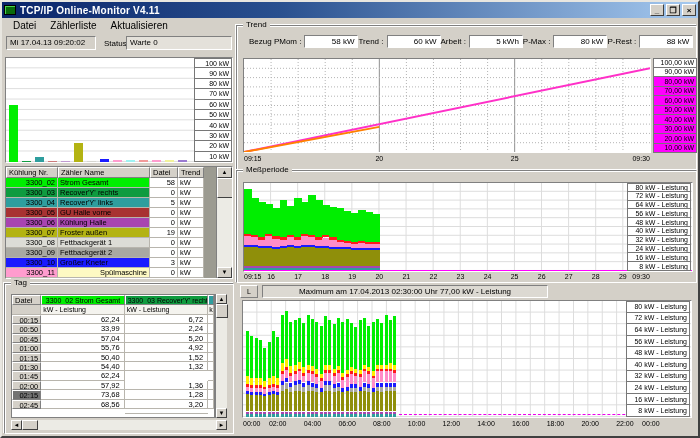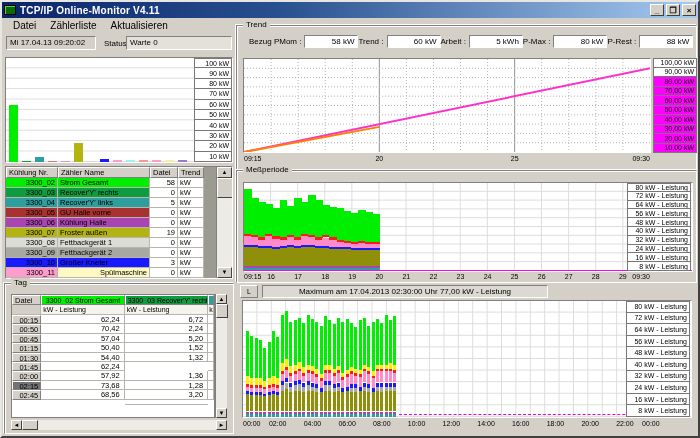--- a/index.html
+++ b/index.html
@@ -208,7 +208,7 @@
         </div>
         <div class="trow" style="height: 9.4px;">
           <div class="tcell" style="width: 30px; background: rgb(212, 208, 200); text-align: right; line-height: 9px; border-color: rgb(255, 255, 255) rgb(128, 128, 128) rgb(128, 128, 128) rgb(255, 255, 255); border-style: solid; border-width: 1px;">00:50</div>
-          <div class="tcell" style="width: 86px; text-align: right; line-height: 9px; padding-right: 4px;">70,42</div>
+          <div class="tcell" style="width: 86px; text-align: right; line-height: 9px; padding-right: 4px;">33,99</div>
           <div class="tcell" style="width: 86px; text-align: right; line-height: 9px; padding-right: 4px;">2,24</div>
           <div class="tcell" style="width: 6px; padding: 0px;"></div>
         </div>

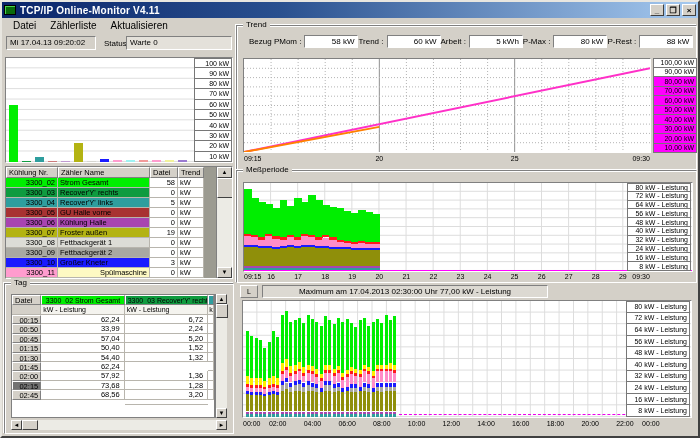--- a/index.html
+++ b/index.html
@@ -216,6 +216,12 @@
           <div class="tcell" style="width: 30px; background: rgb(212, 208, 200); text-align: right; line-height: 9px; border-color: rgb(255, 255, 255) rgb(128, 128, 128) rgb(128, 128, 128) rgb(255, 255, 255); border-style: solid; border-width: 1px;">00:45</div>
           <div class="tcell" style="width: 86px; text-align: right; line-height: 9px; padding-right: 4px;">57,04</div>
           <div class="tcell" style="width: 86px; text-align: right; line-height: 9px; padding-right: 4px;">5,20</div>
+          <div class="tcell" style="width: 6px; padding: 0px;"></div>
+        </div>
+        <div class="trow" style="height: 9.4px;">
+          <div class="tcell" style="width: 30px; background: rgb(212, 208, 200); text-align: right; line-height: 9px; border-color: rgb(255, 255, 255) rgb(128, 128, 128) rgb(128, 128, 128) rgb(255, 255, 255); border-style: solid; border-width: 1px;">01:00</div>
+          <div class="tcell" style="width: 86px; text-align: right; line-height: 9px; padding-right: 4px;">55,76</div>
+          <div class="tcell" style="width: 86px; text-align: right; line-height: 9px; padding-right: 4px;">4,92</div>
           <div class="tcell" style="width: 6px; padding: 0px;"></div>
         </div>
         <div class="trow" style="height: 9.4px;">

